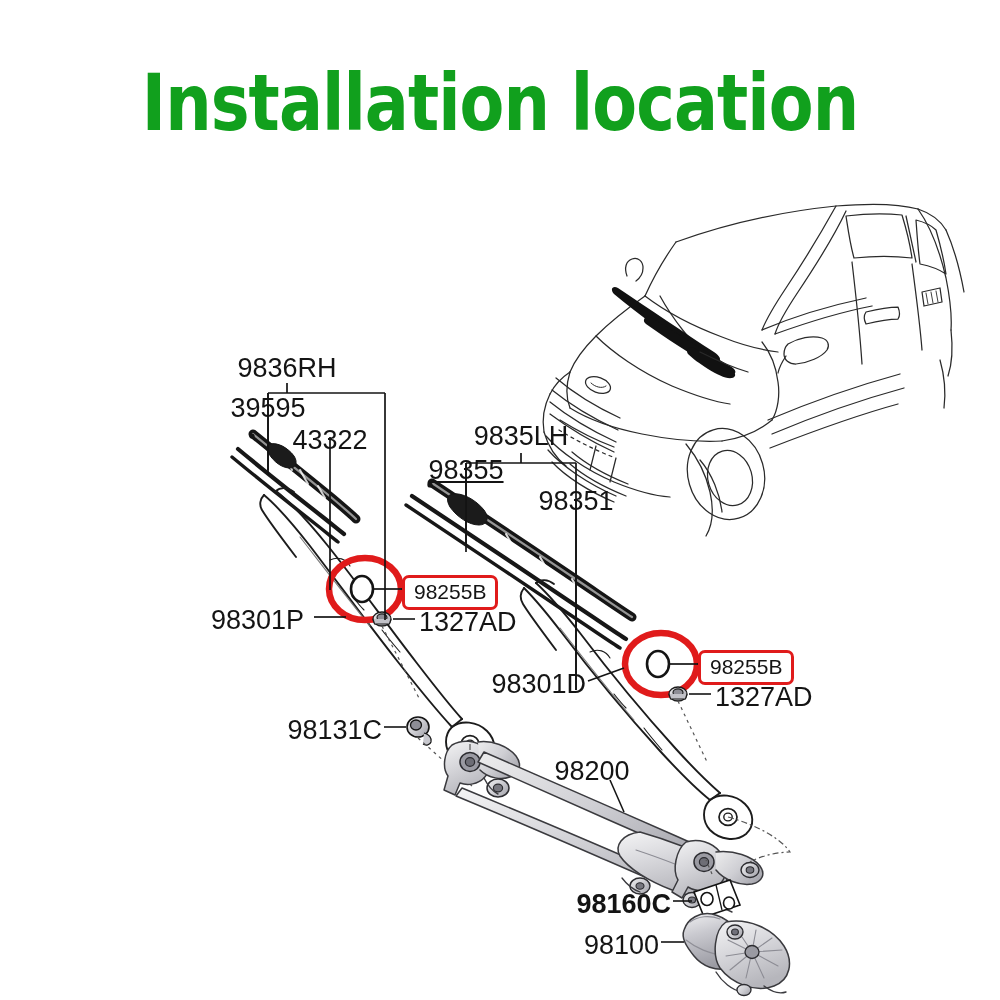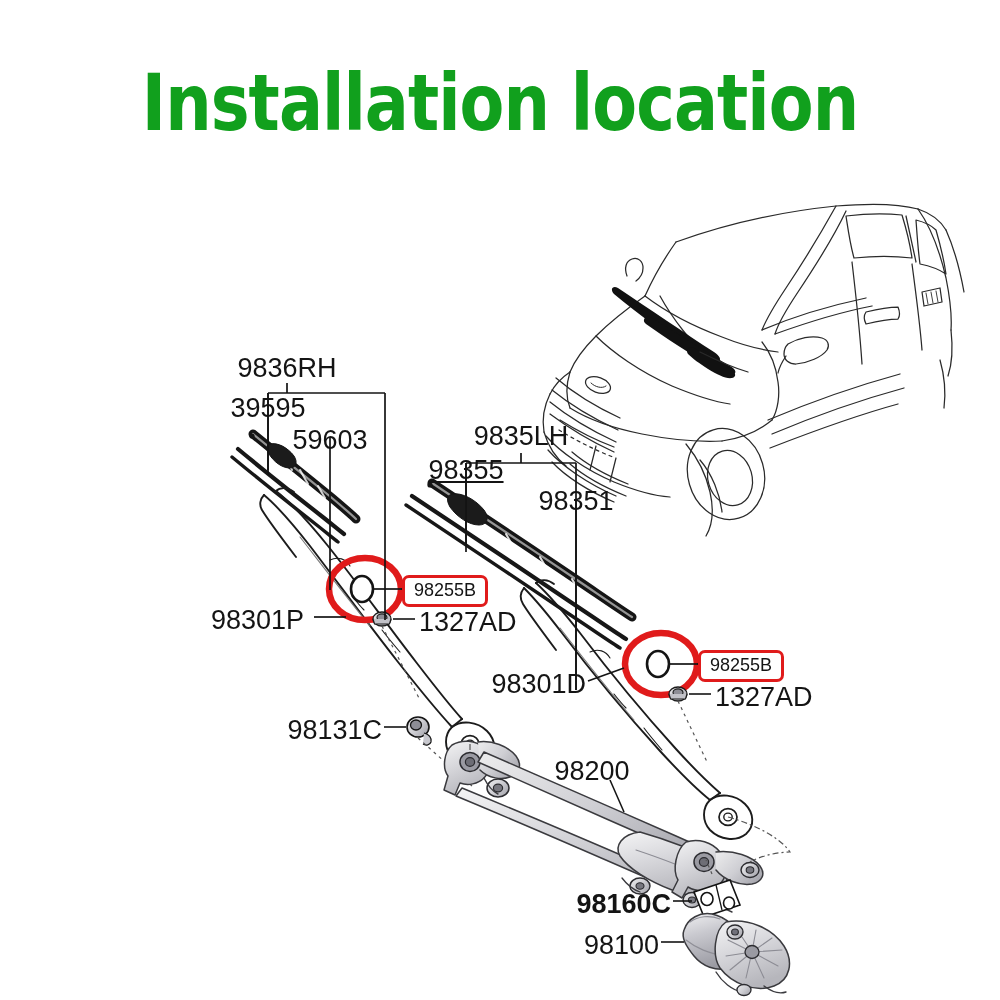--- a/index.html
+++ b/index.html
@@ -406,7 +406,7 @@
 
   <div class="lbl ctr" style="left:268px;top:393px;">39595</div>
 
-  <div class="lbl ctr" style="left:330px;top:425px;">59603</div>
+  <div class="lbl ctr" style="left:330px;top:425px;">43322</div>
 
   <div class="lbl ctr" style="left:521px;top:421px;">9835LH</div>
 

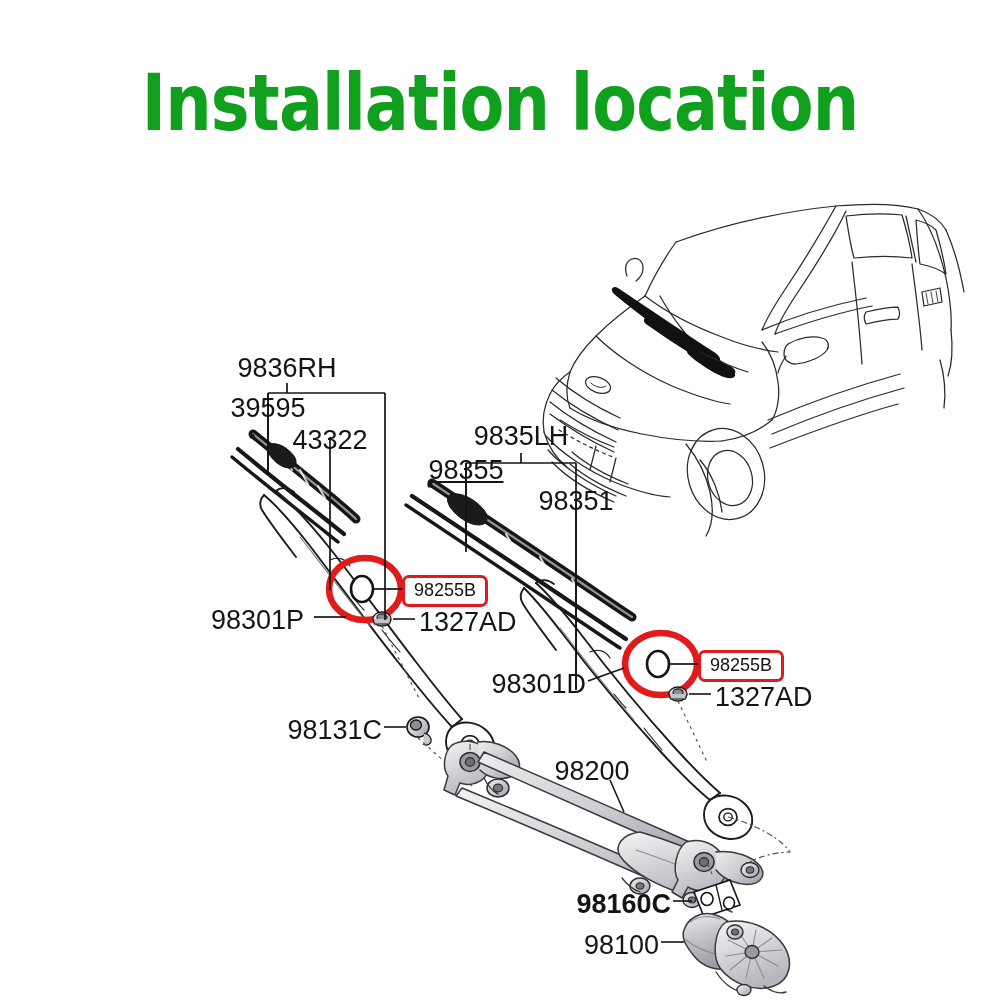--- a/index.html
+++ b/index.html
@@ -48,7 +48,7 @@
     background:#ffffff;
     padding:2px 9px 3px 9px;
     font-family:"Liberation Sans","DejaVu Sans",sans-serif;
-    font-size:18px;
+    font-size:21px;
     color:#141414;
     white-space:nowrap;
     user-select:none;

